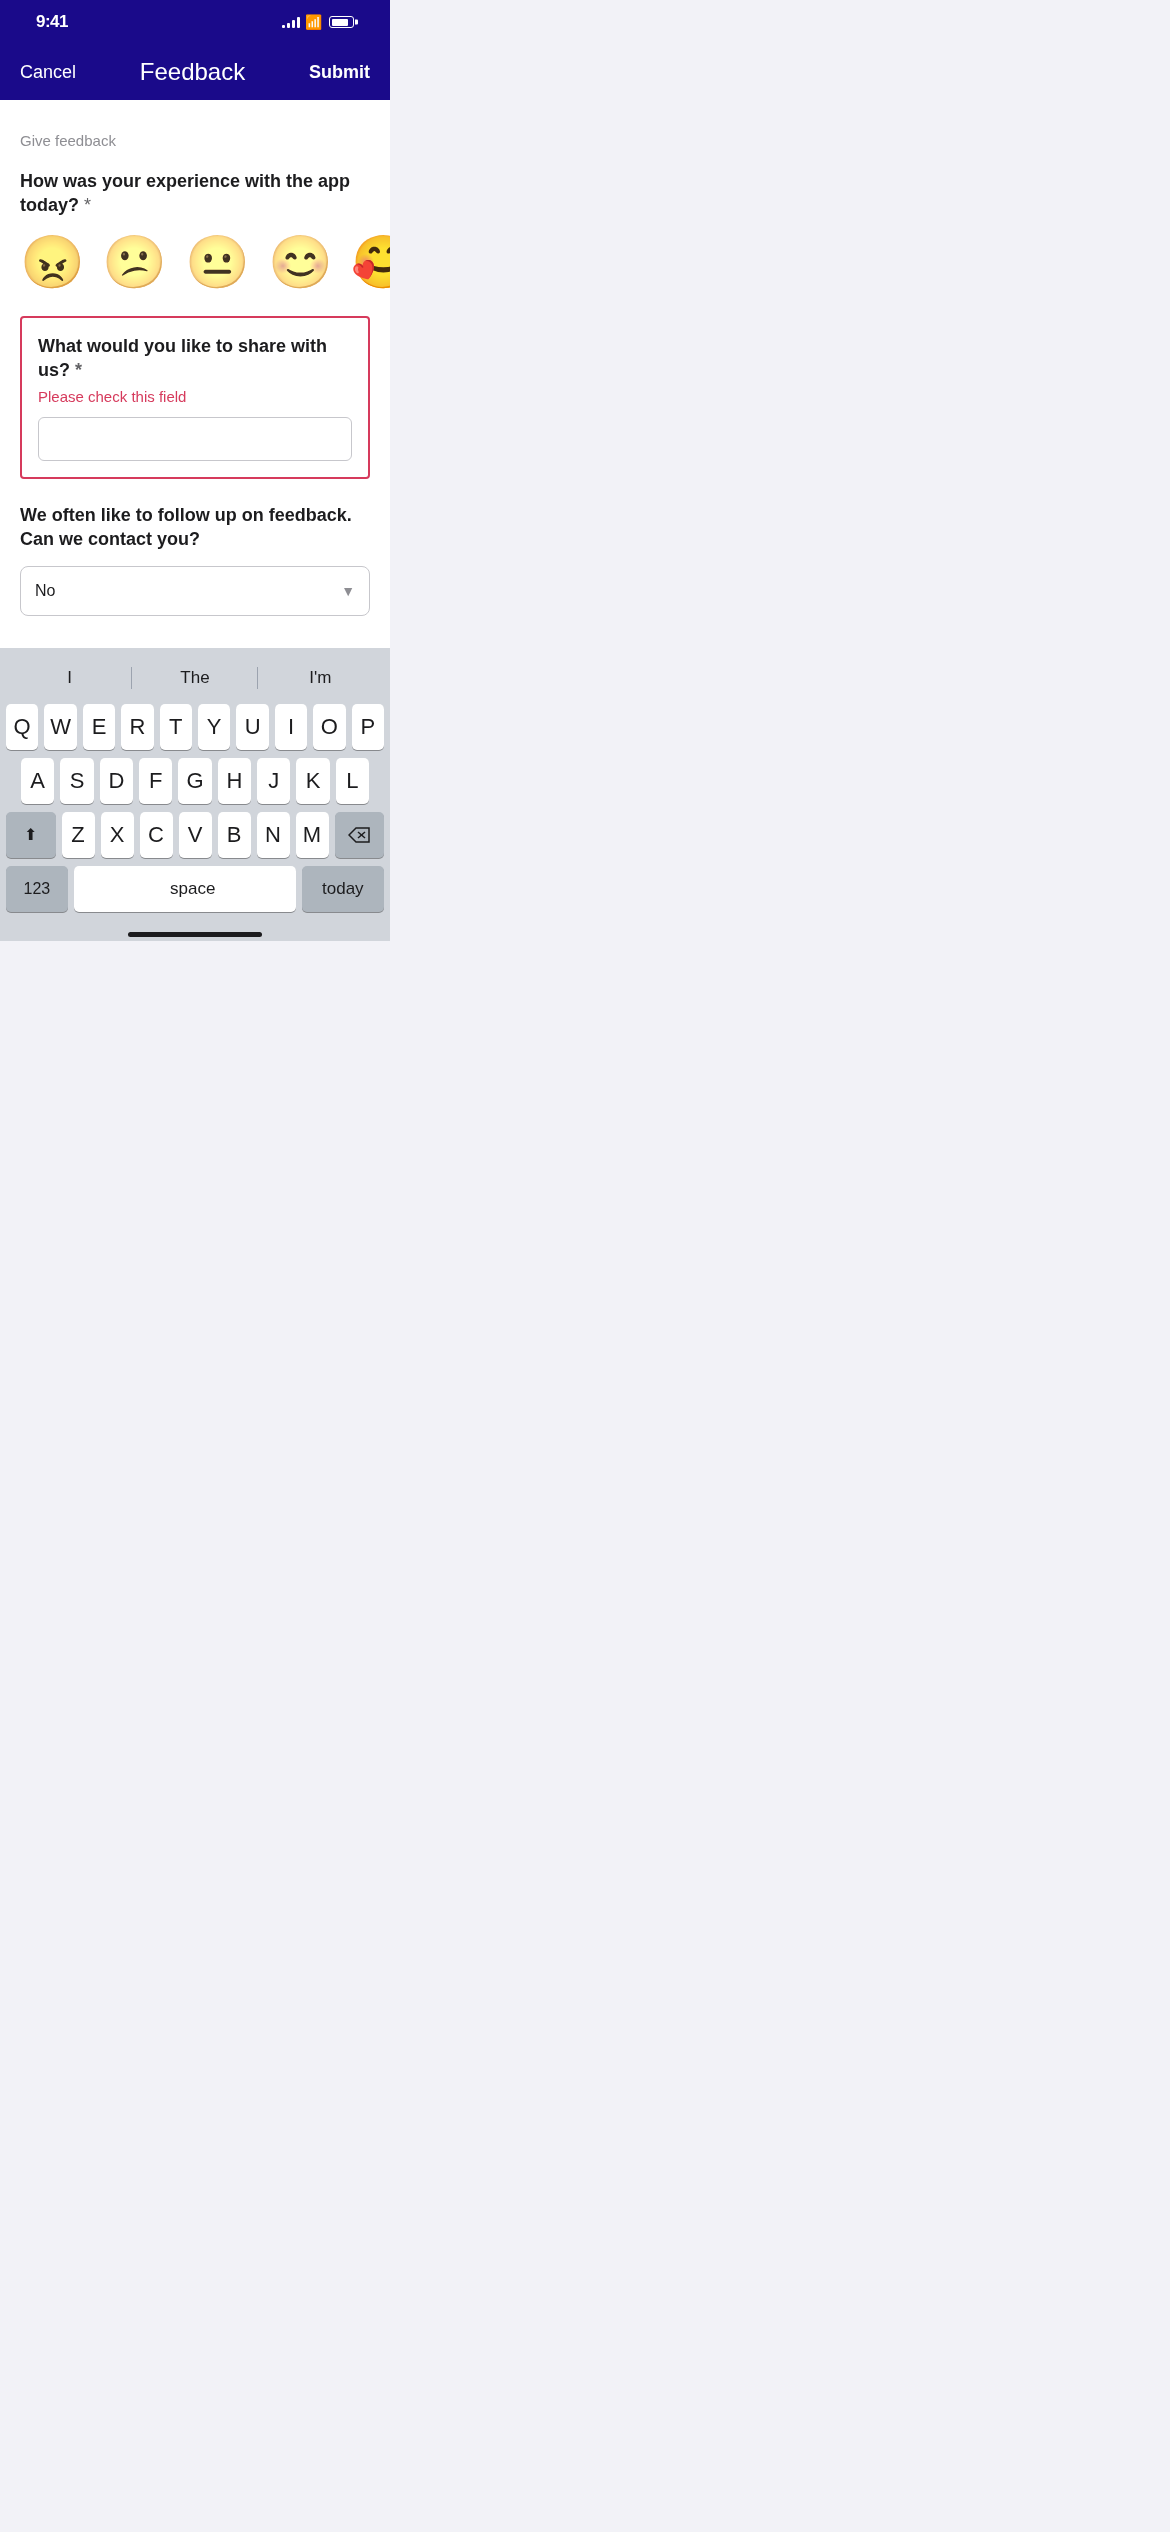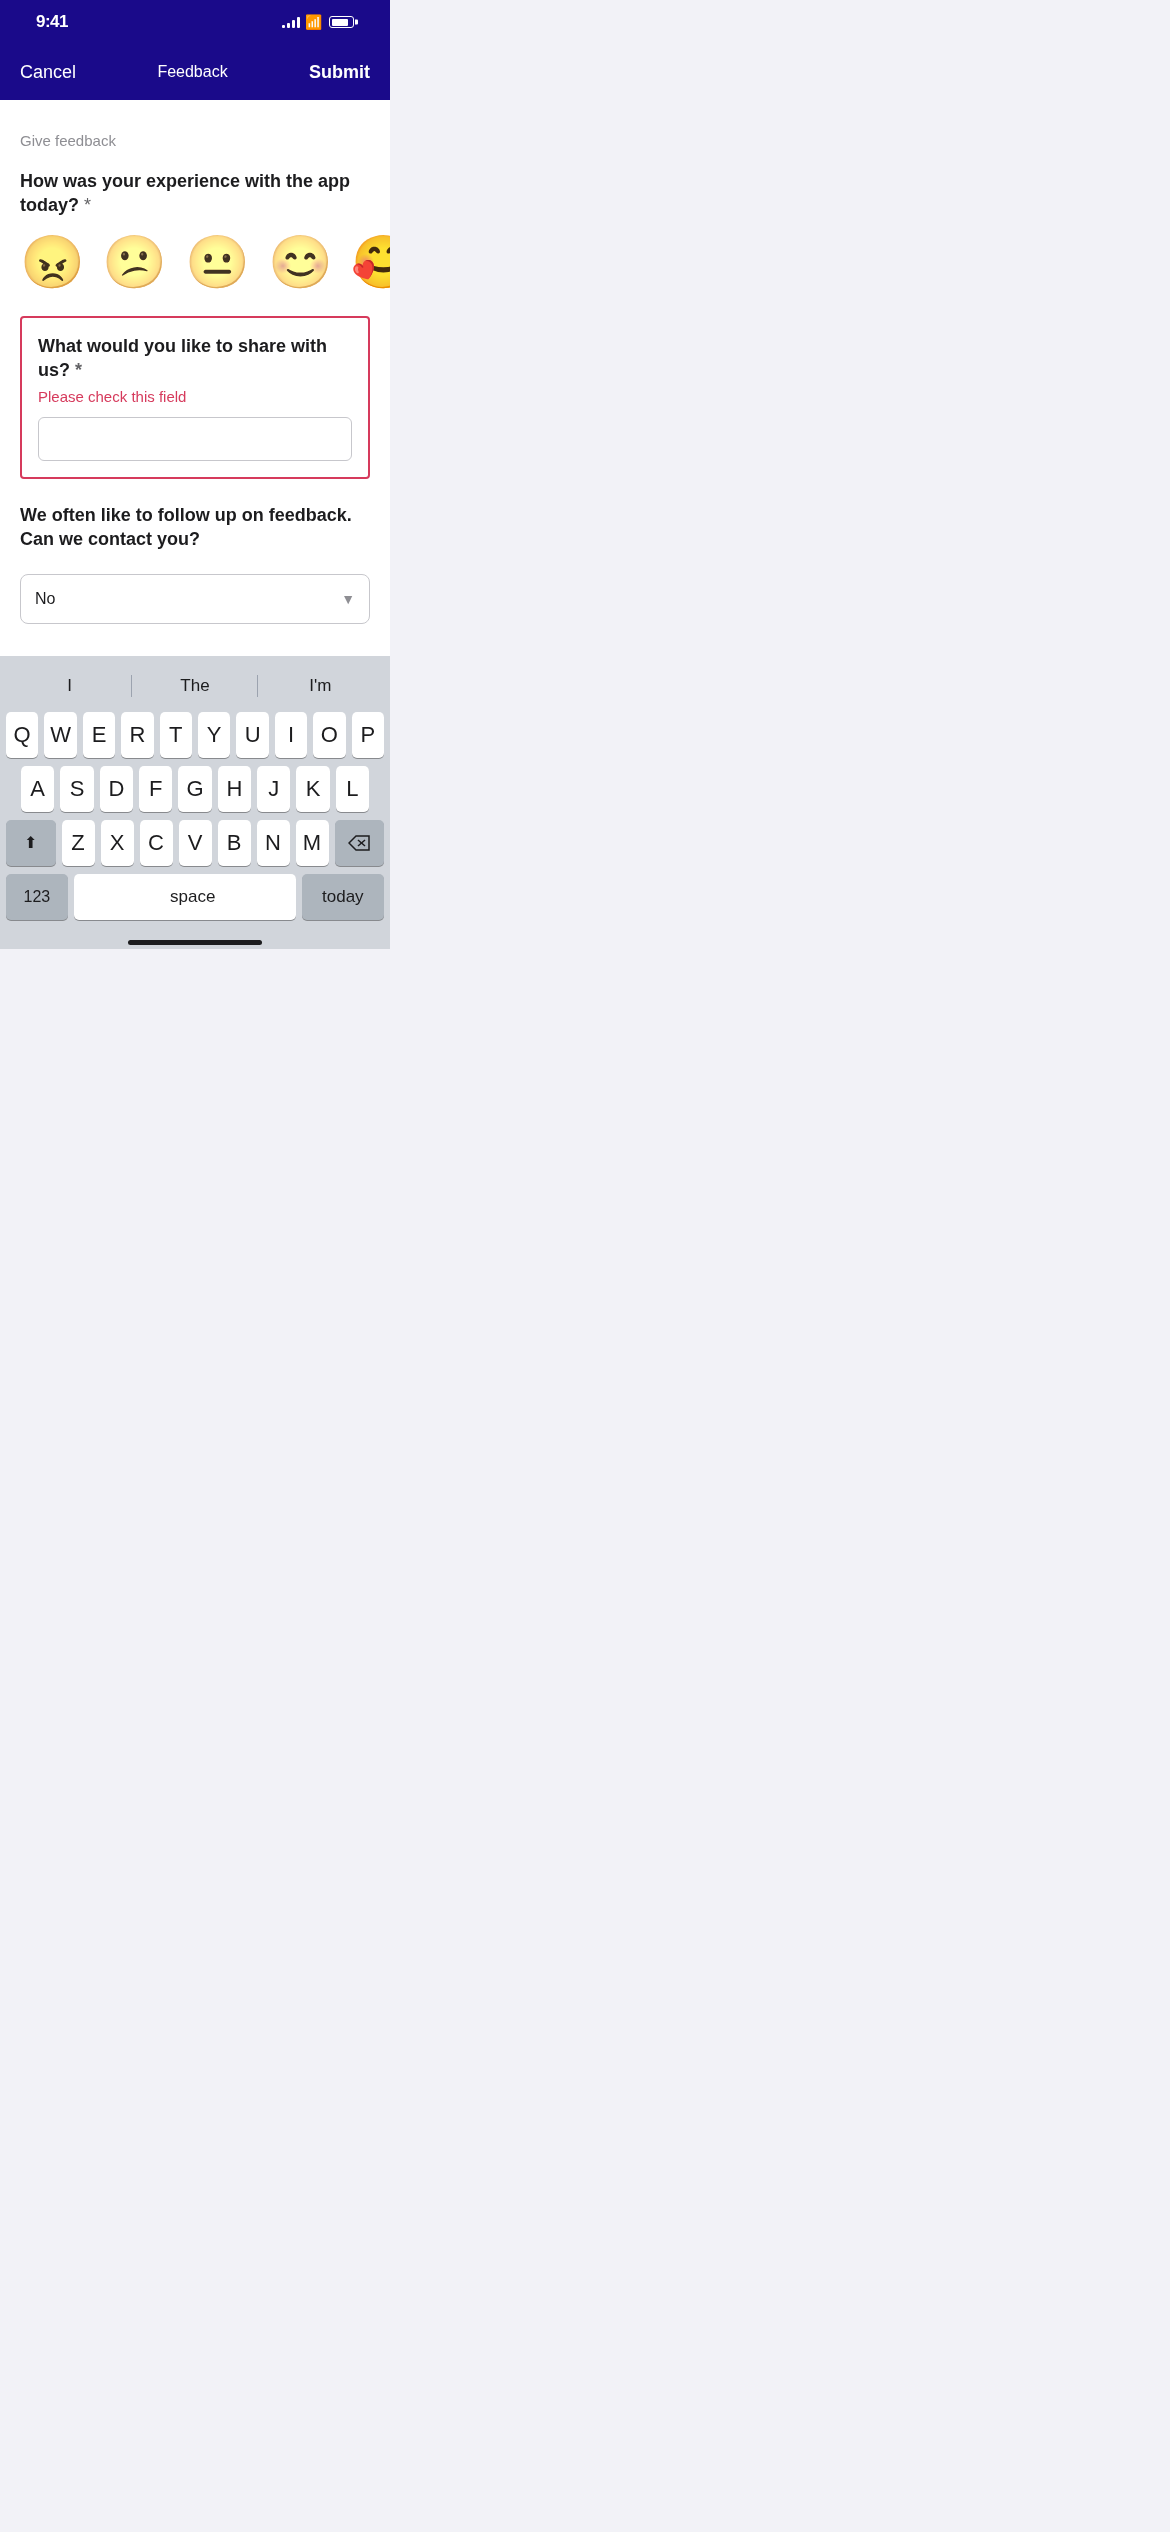--- a/index.html
+++ b/index.html
@@ -93,7 +93,7 @@
       cursor: pointer;
     }
     .nav-title {
-      font-size: 16px;
+      font-size: 24px;
       color: white;
       font-weight: 500;
     }

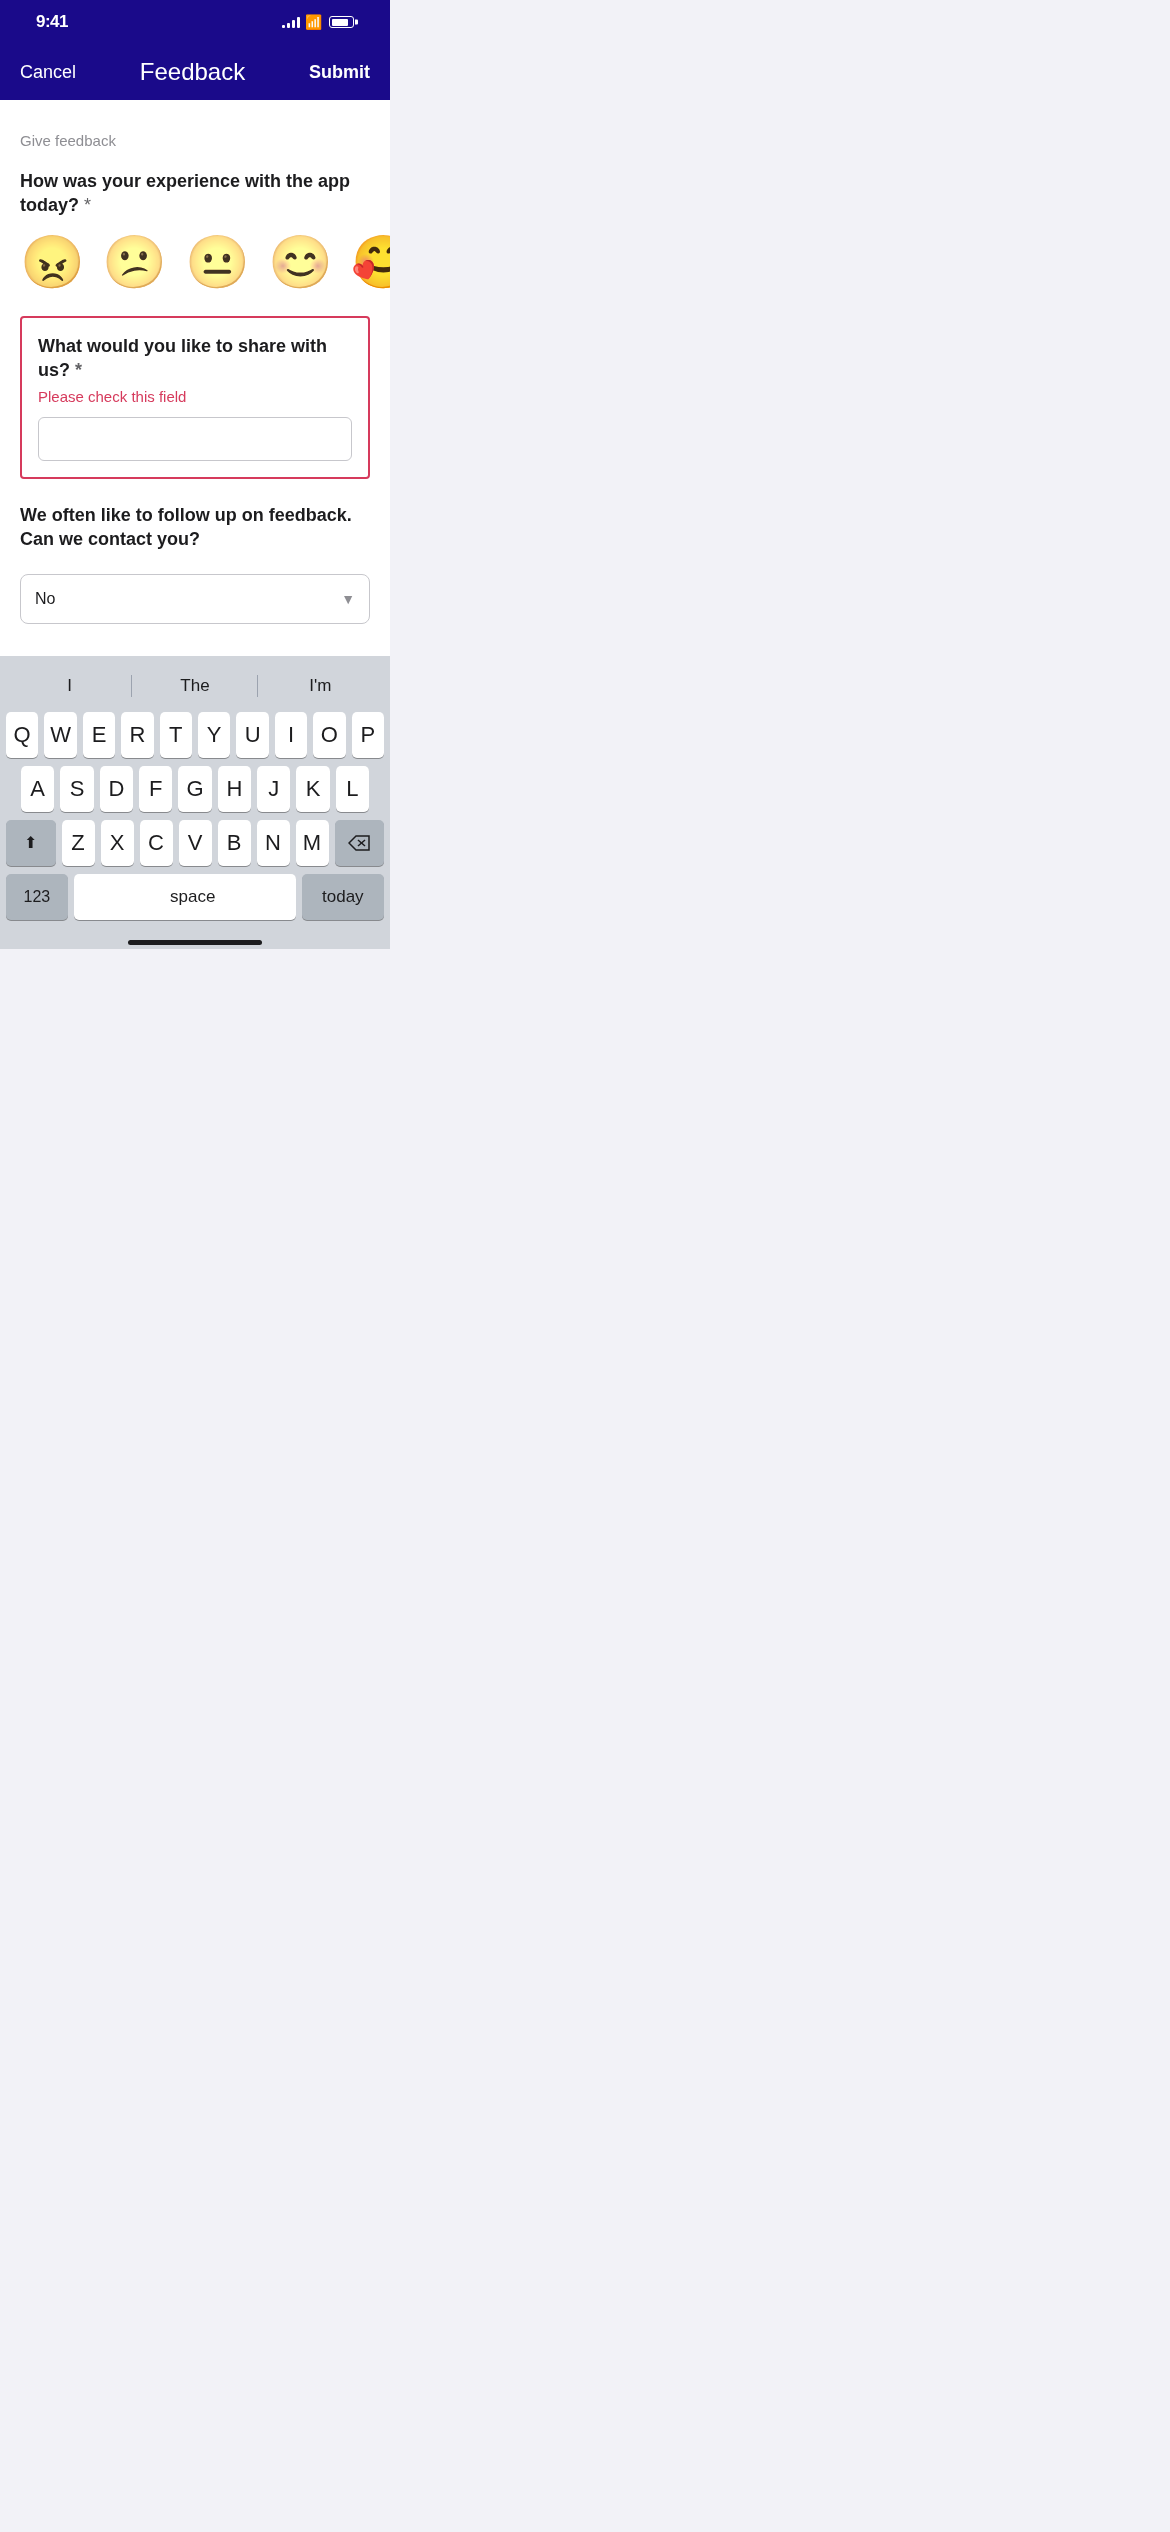--- a/index.html
+++ b/index.html
@@ -182,7 +182,7 @@
       font-size: 18px;
       font-weight: 600;
       color: #1c1c1e;
-      margin-bottom: 22px;
+      margin-bottom: 14px;
       line-height: 1.35;
     }
 

